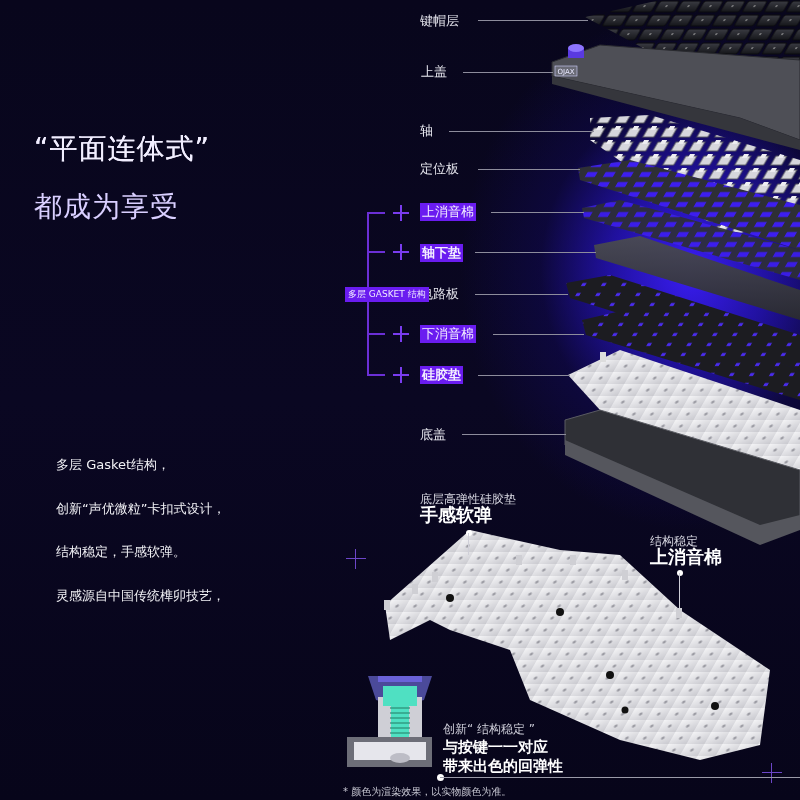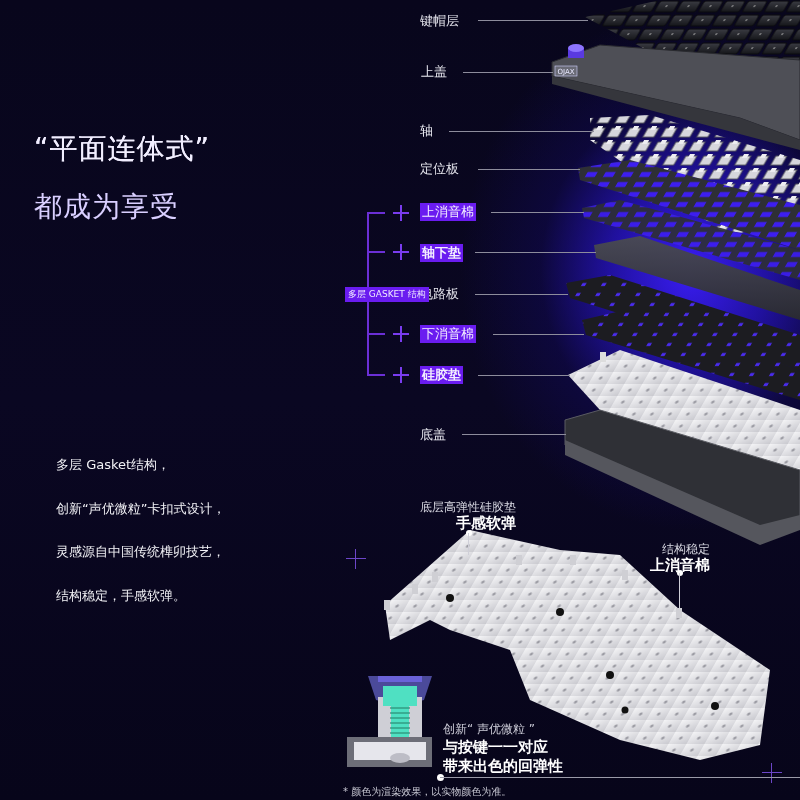--- a/index.html
+++ b/index.html
@@ -33,7 +33,7 @@
   .deco-cross::before { left:9px; top:0; width:1px; height:20px; }
   .deco-cross::after { left:0; top:9px; width:20px; height:1px; }
 
-  .callout { position:absolute; text-align:right; white-space:nowrap;margin-top:8px; }
+  .callout { position:absolute; text-align:left; white-space:nowrap; }
   .callout .c1 { color:#d8d8e2; font-size:12px; line-height:16px; }
   .callout .c2 { color:#ffffff; font-size:15px; font-weight:bold; line-height:16px; }
   .pin { position:absolute; width:1px; background:#cfcfd8; }

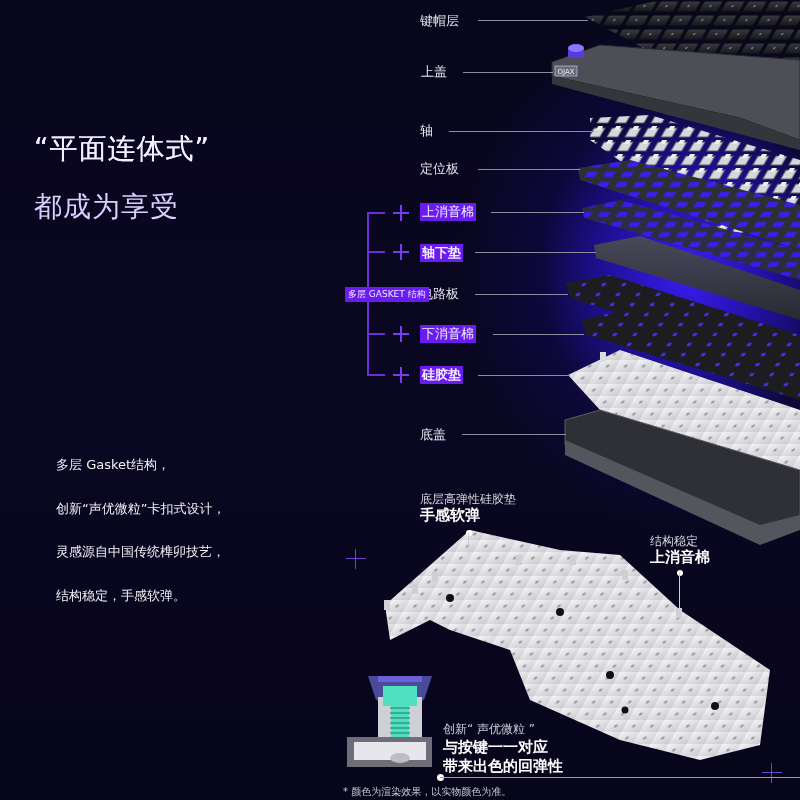--- a/index.html
+++ b/index.html
@@ -35,7 +35,7 @@
 
   .callout { position:absolute; text-align:left; white-space:nowrap; }
   .callout .c1 { color:#d8d8e2; font-size:12px; line-height:16px; }
-  .callout .c2 { color:#ffffff; font-size:15px; font-weight:bold; line-height:16px; }
+  .callout .c2 { color:#ffffff; font-size:18px; font-weight:bold; line-height:16px; }
   .pin { position:absolute; width:1px; background:#cfcfd8; }
   .pin-dot { position:absolute; width:6px; height:6px; border-radius:50%; background:#ffffff; }
 

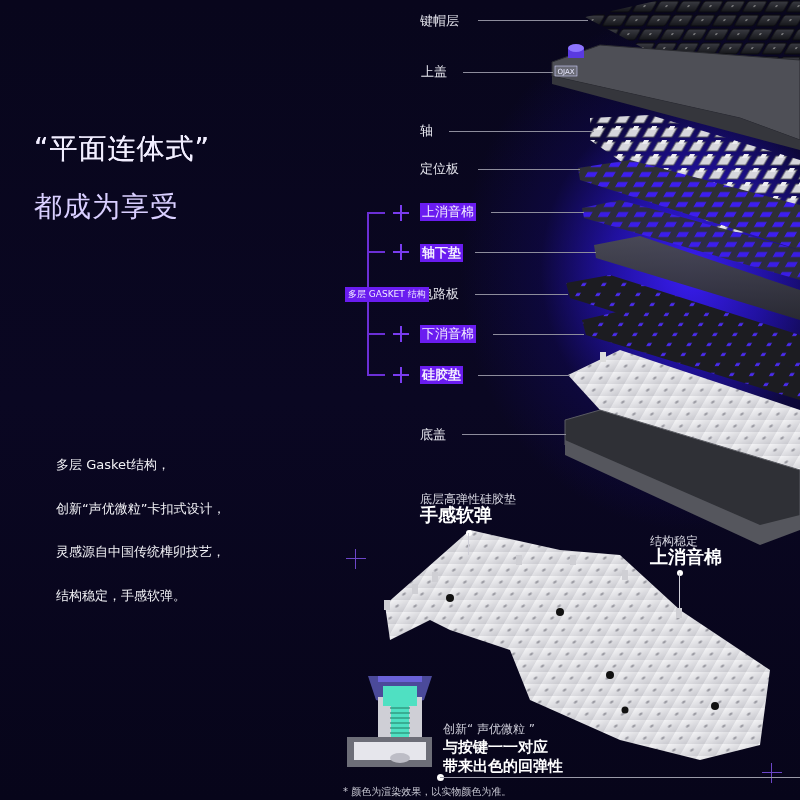--- a/index.html
+++ b/index.html
@@ -61,8 +61,8 @@
   <div class="desc">
     <div>多层 Gasket结构，</div>
     <div>创新“声优微粒”卡扣式设计，</div>
+    <div>结构稳定，手感软弹。</div>
     <div>灵感源自中国传统榫卯技艺，</div>
-    <div>结构稳定，手感软弹。</div>
   </div>
 
   <div class="deco-cross" style="left:346px;top:549px;"></div>

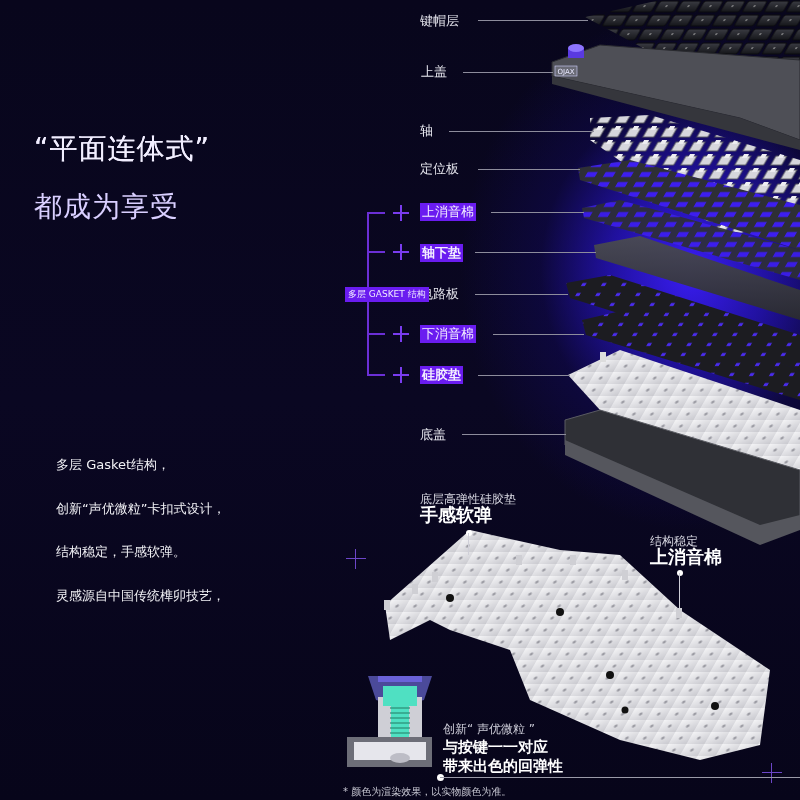--- a/index.html
+++ b/index.html
@@ -223,7 +223,7 @@
   <div class="pin" style="left:679px;top:573px;height:36px;"></div>
 
   <div class="switch-text">
-    <div class="s1">创新“ 声优微粒 ”</div>
+    <div class="s1">创新“ 结构稳定 ”</div>
     <div class="s2">与按键一一对应</div>
     <div class="s2">带来出色的回弹性</div>
   </div>

